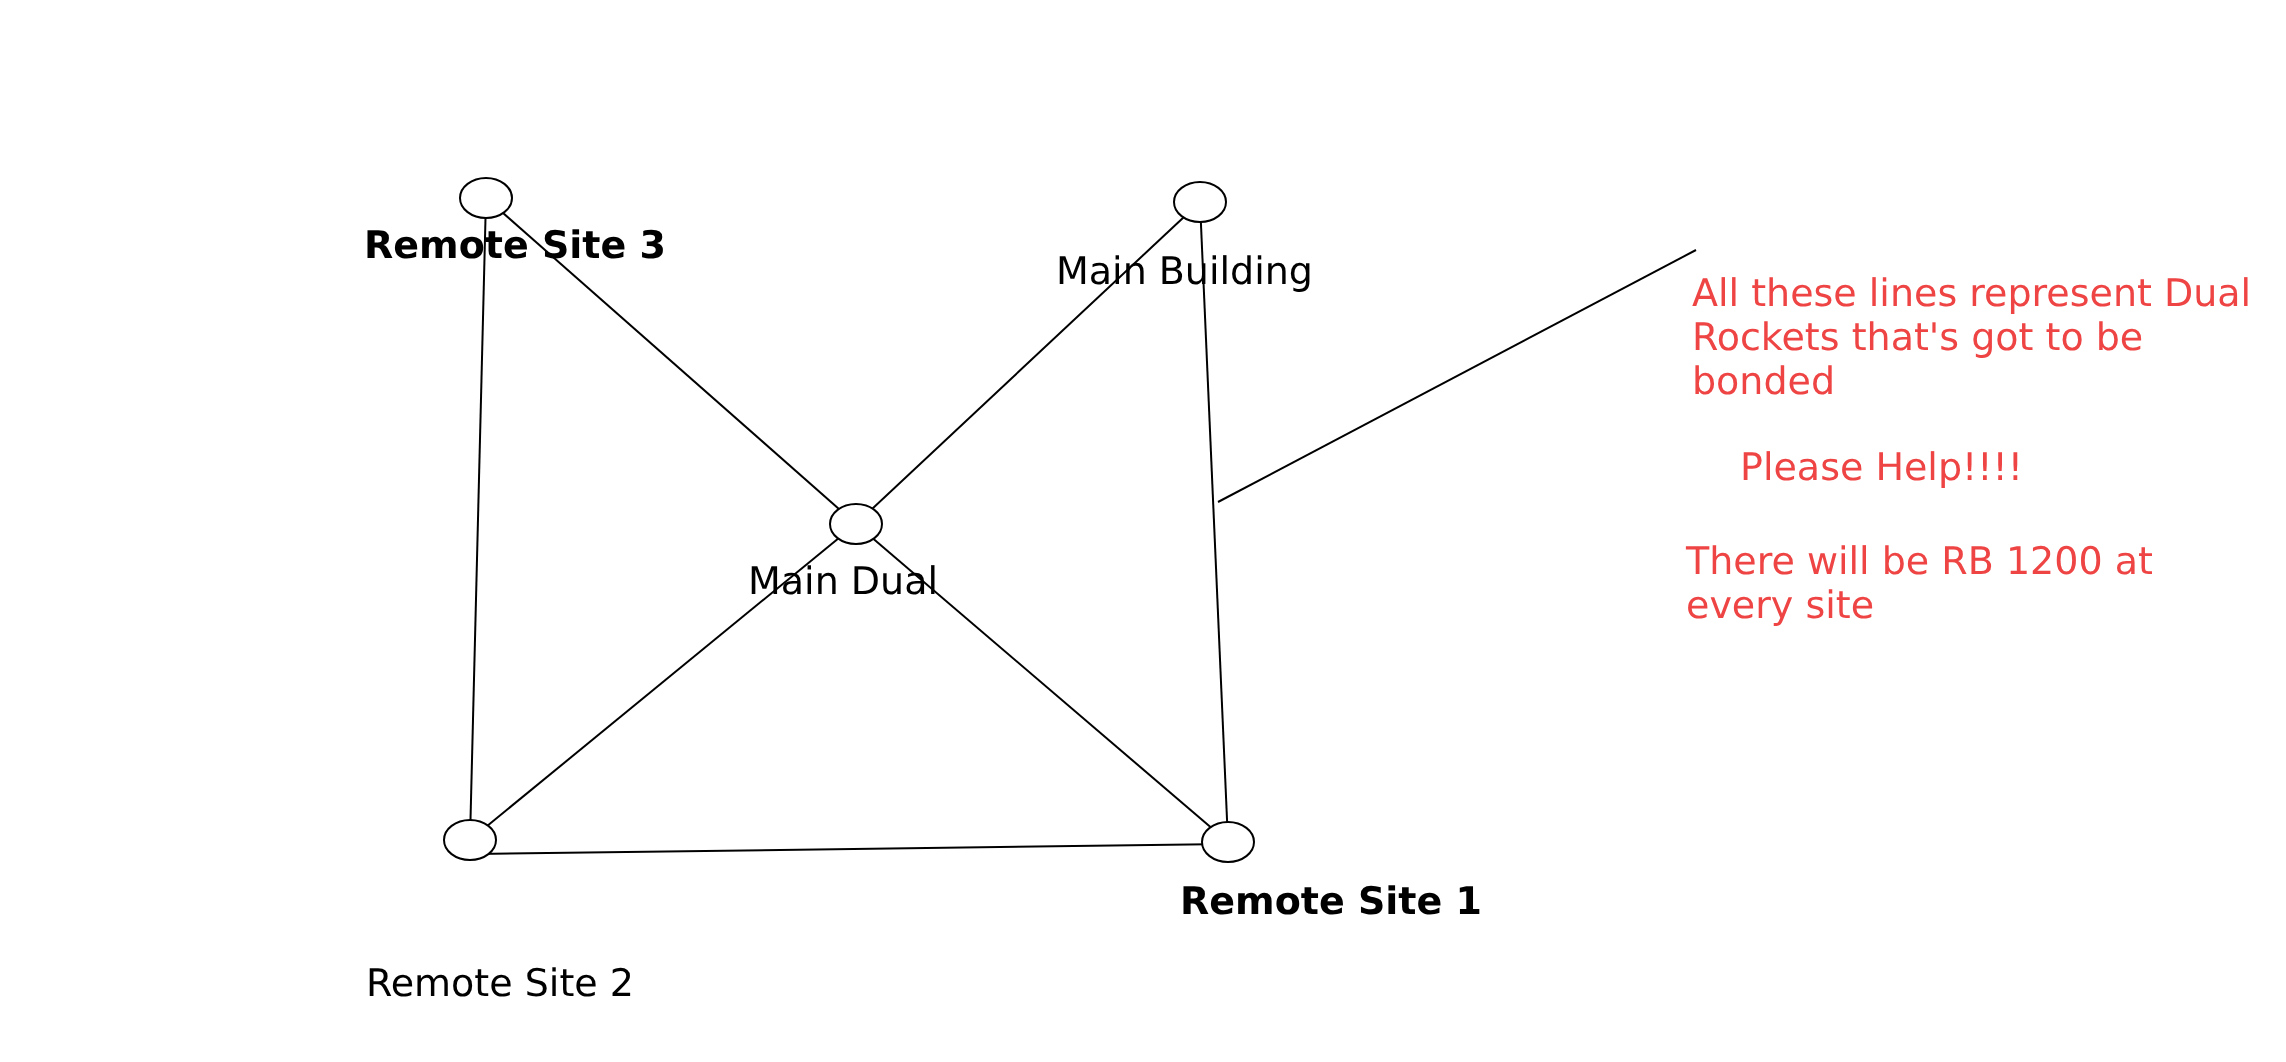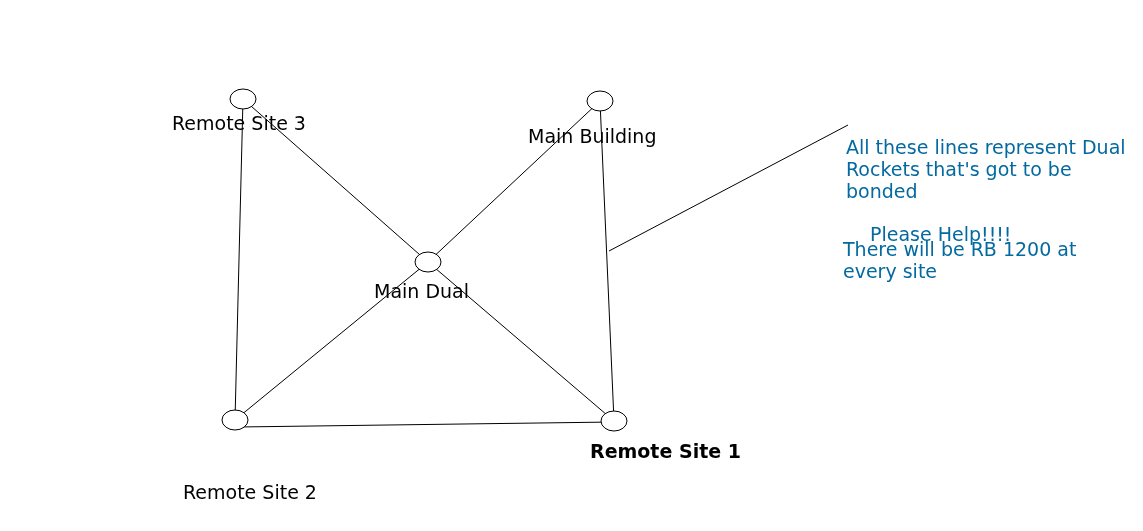--- a/index.html
+++ b/index.html
@@ -69,7 +69,7 @@
 
   <div id="note-rb1200" class="annotation-block">There will be RB 1200 at
 every site</div>
-<div class="node-label" style="left: 172px; top: 112px;">Remote Site 3</div>
+<div class="node-label" style="left: 182px; top: 112px; font-weight: bold;">Remote Site 3</div>
     <div class="node-label" style="left: 528px; top: 125px;">Main Building</div>
     <div class="node-label" style="left: 374px; top: 280px;">Main Dual</div>
     <div class="node-label" style="left: 183px; top: 440px; margin-top: 41px;">Remote Site 2</div>

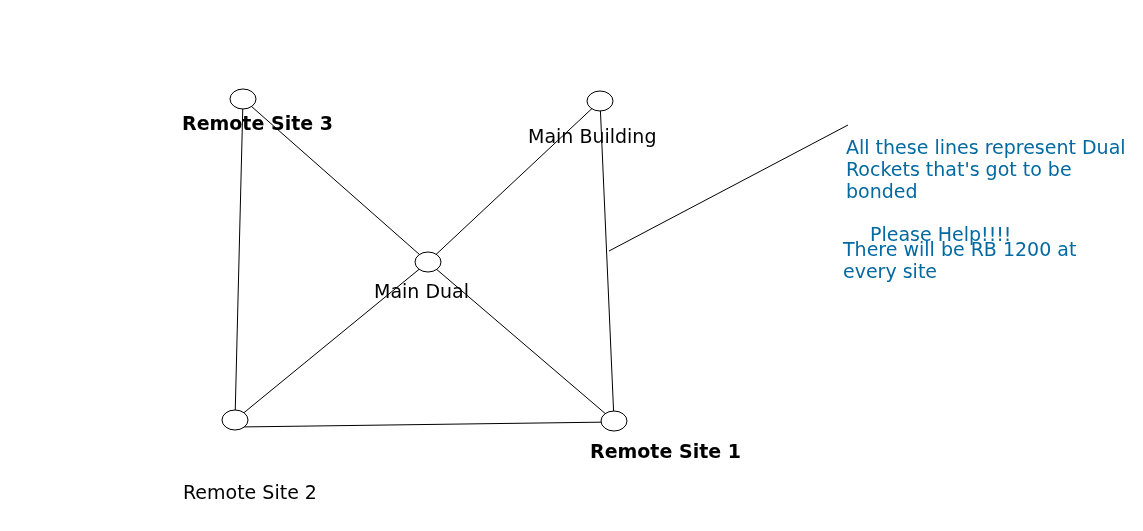--- a/index.html
+++ b/index.html
@@ -35,7 +35,7 @@
     font-size: 19px;
     line-height: 22px;
     white-space: pre-line;
-    color: #0369a1;
+    color: #ef4444;
   }
   #note-bonded { left: 846px; top: 136px; width: 290px; }
   #note-help   { left: 846px; top: 223px; margin-left: 24px; }

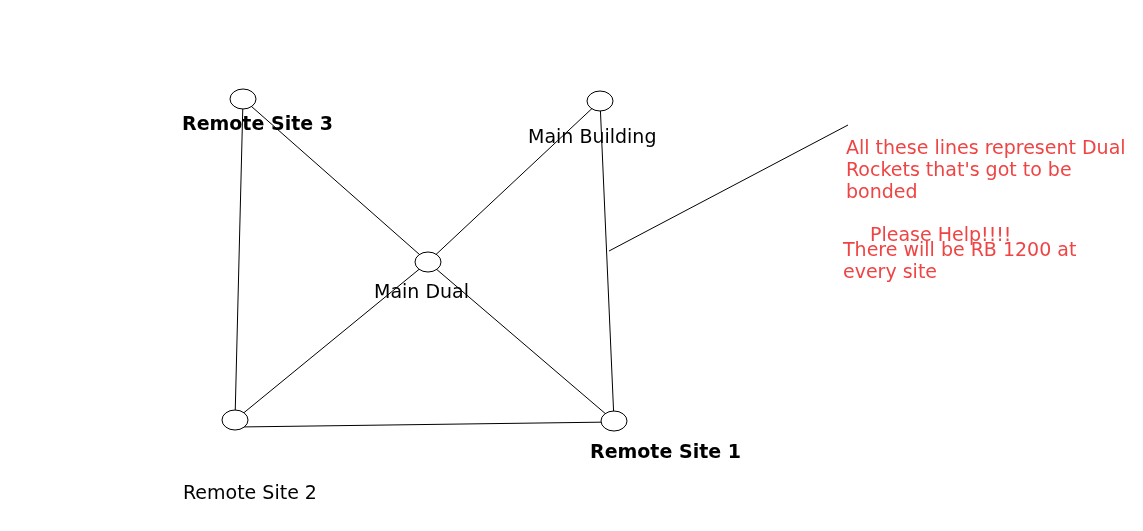--- a/index.html
+++ b/index.html
@@ -39,7 +39,7 @@
   }
   #note-bonded { left: 846px; top: 136px; width: 290px; }
   #note-help   { left: 846px; top: 223px; margin-left: 24px; }
-  #note-rb1200 { left: 843px; top: 238px; width: 280px; }
+  #note-rb1200 { left: 843px; top: 270px; width: 280px; }
 </style>
 </head>
 <body>

